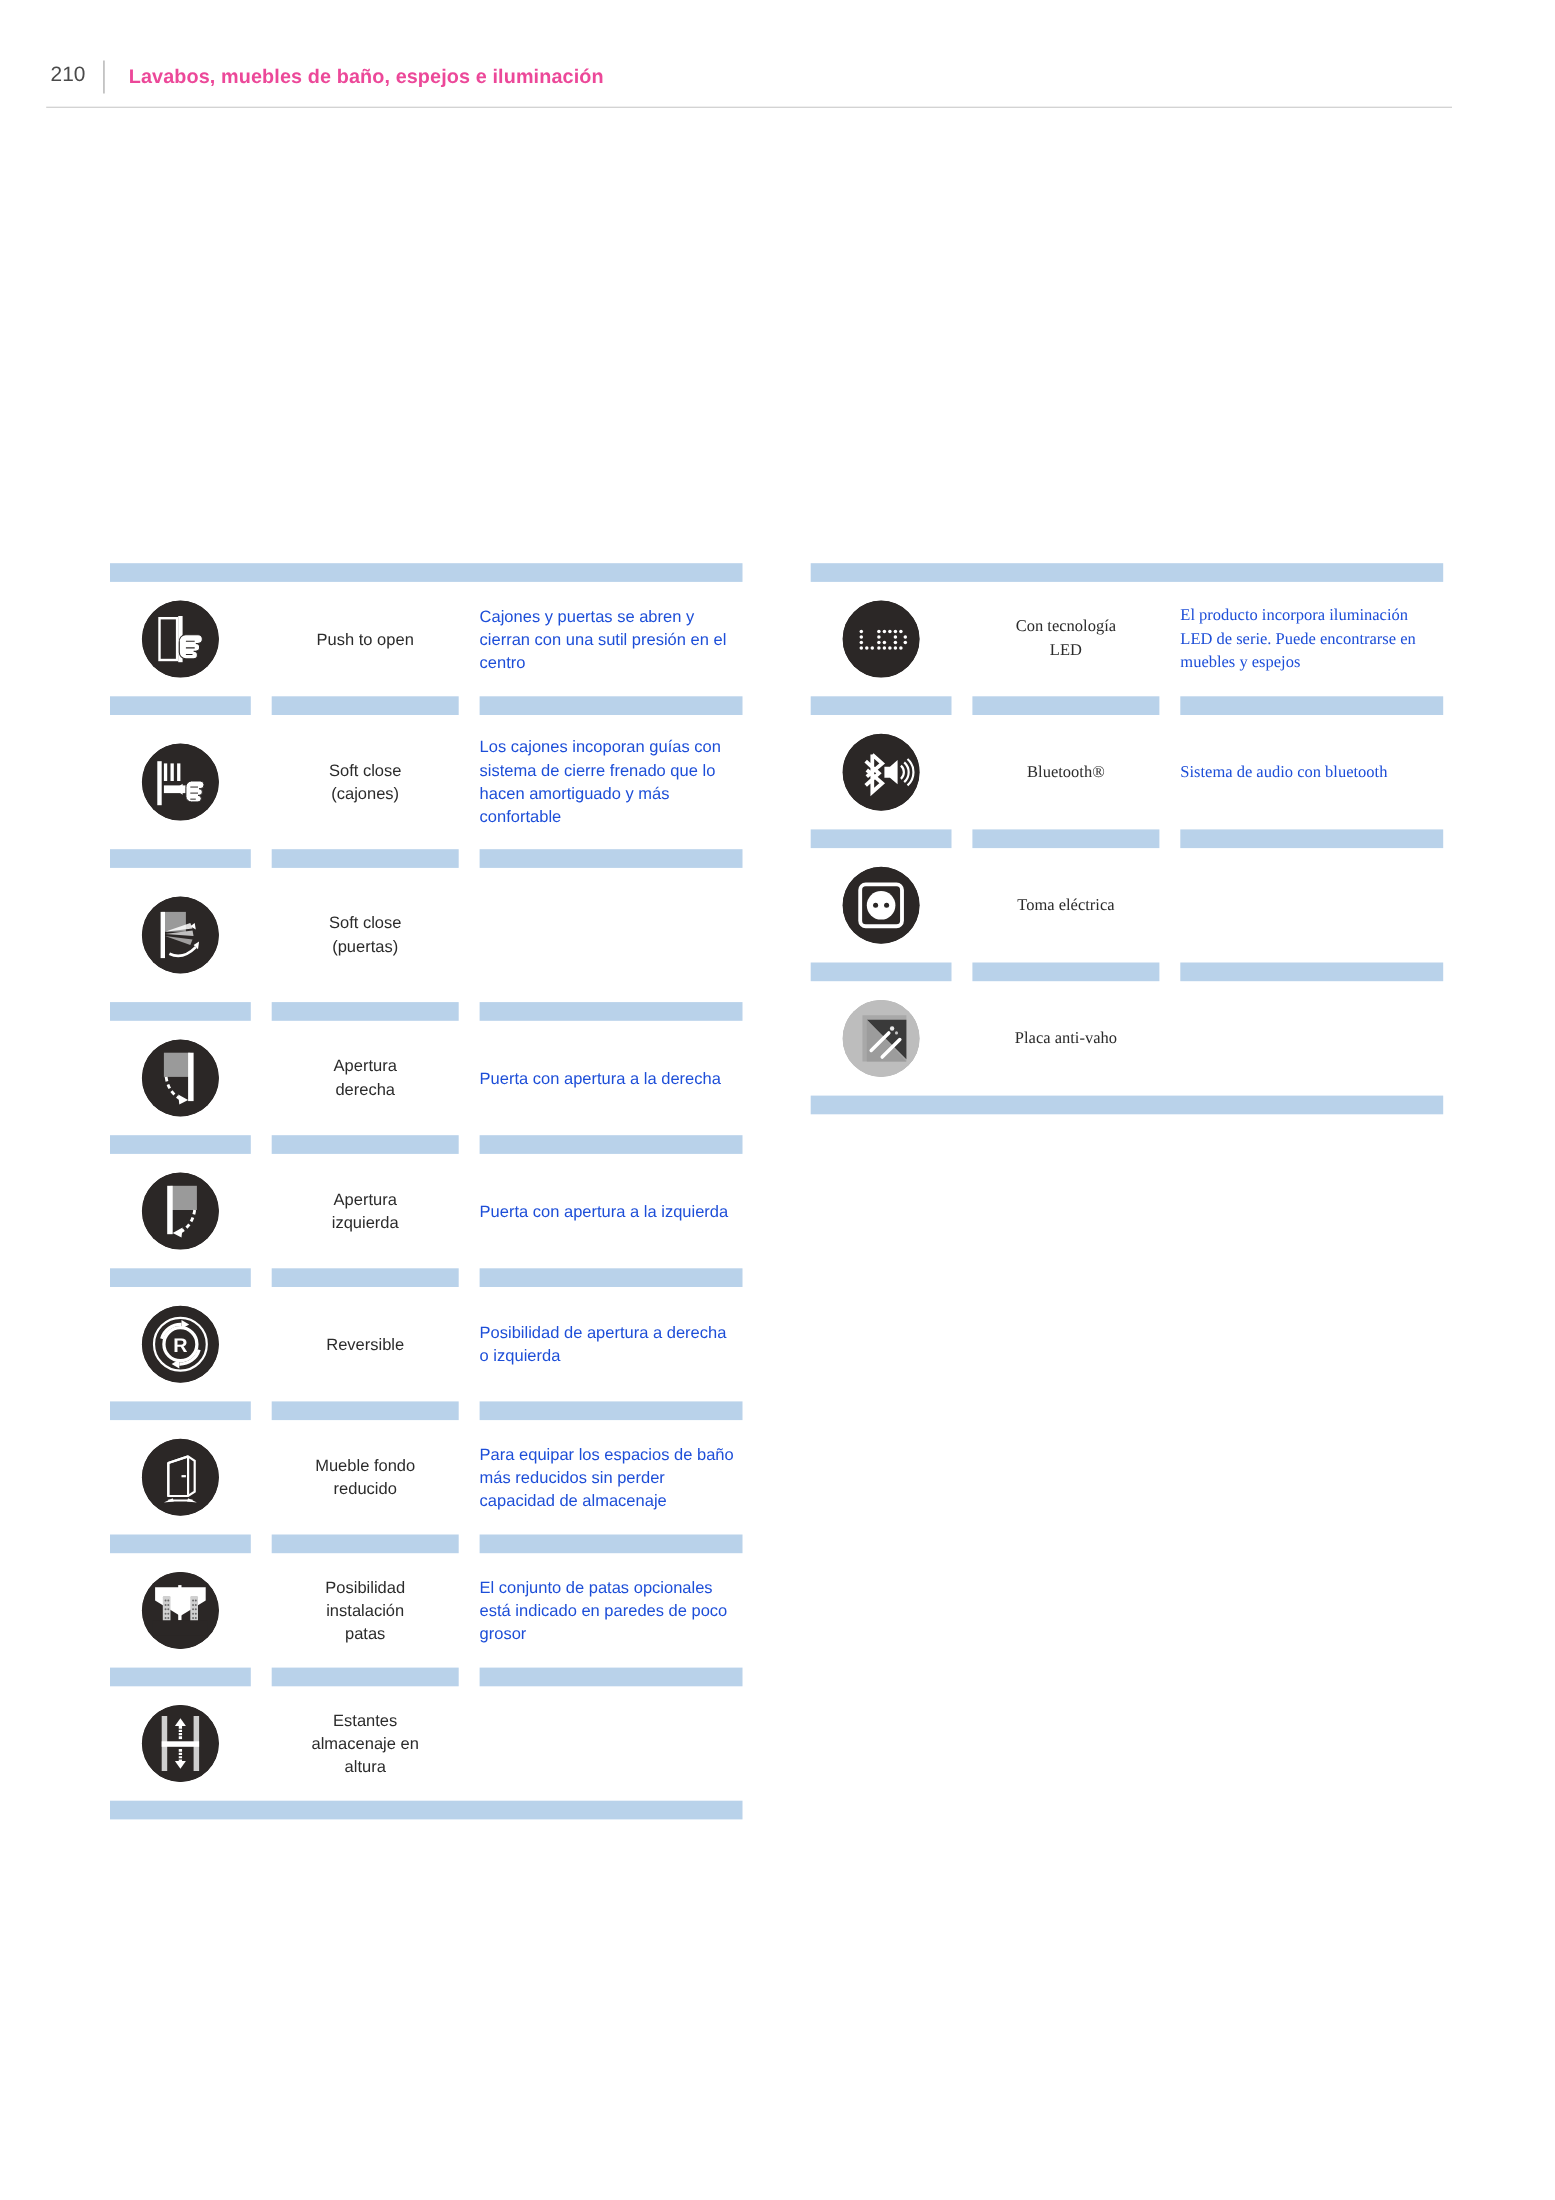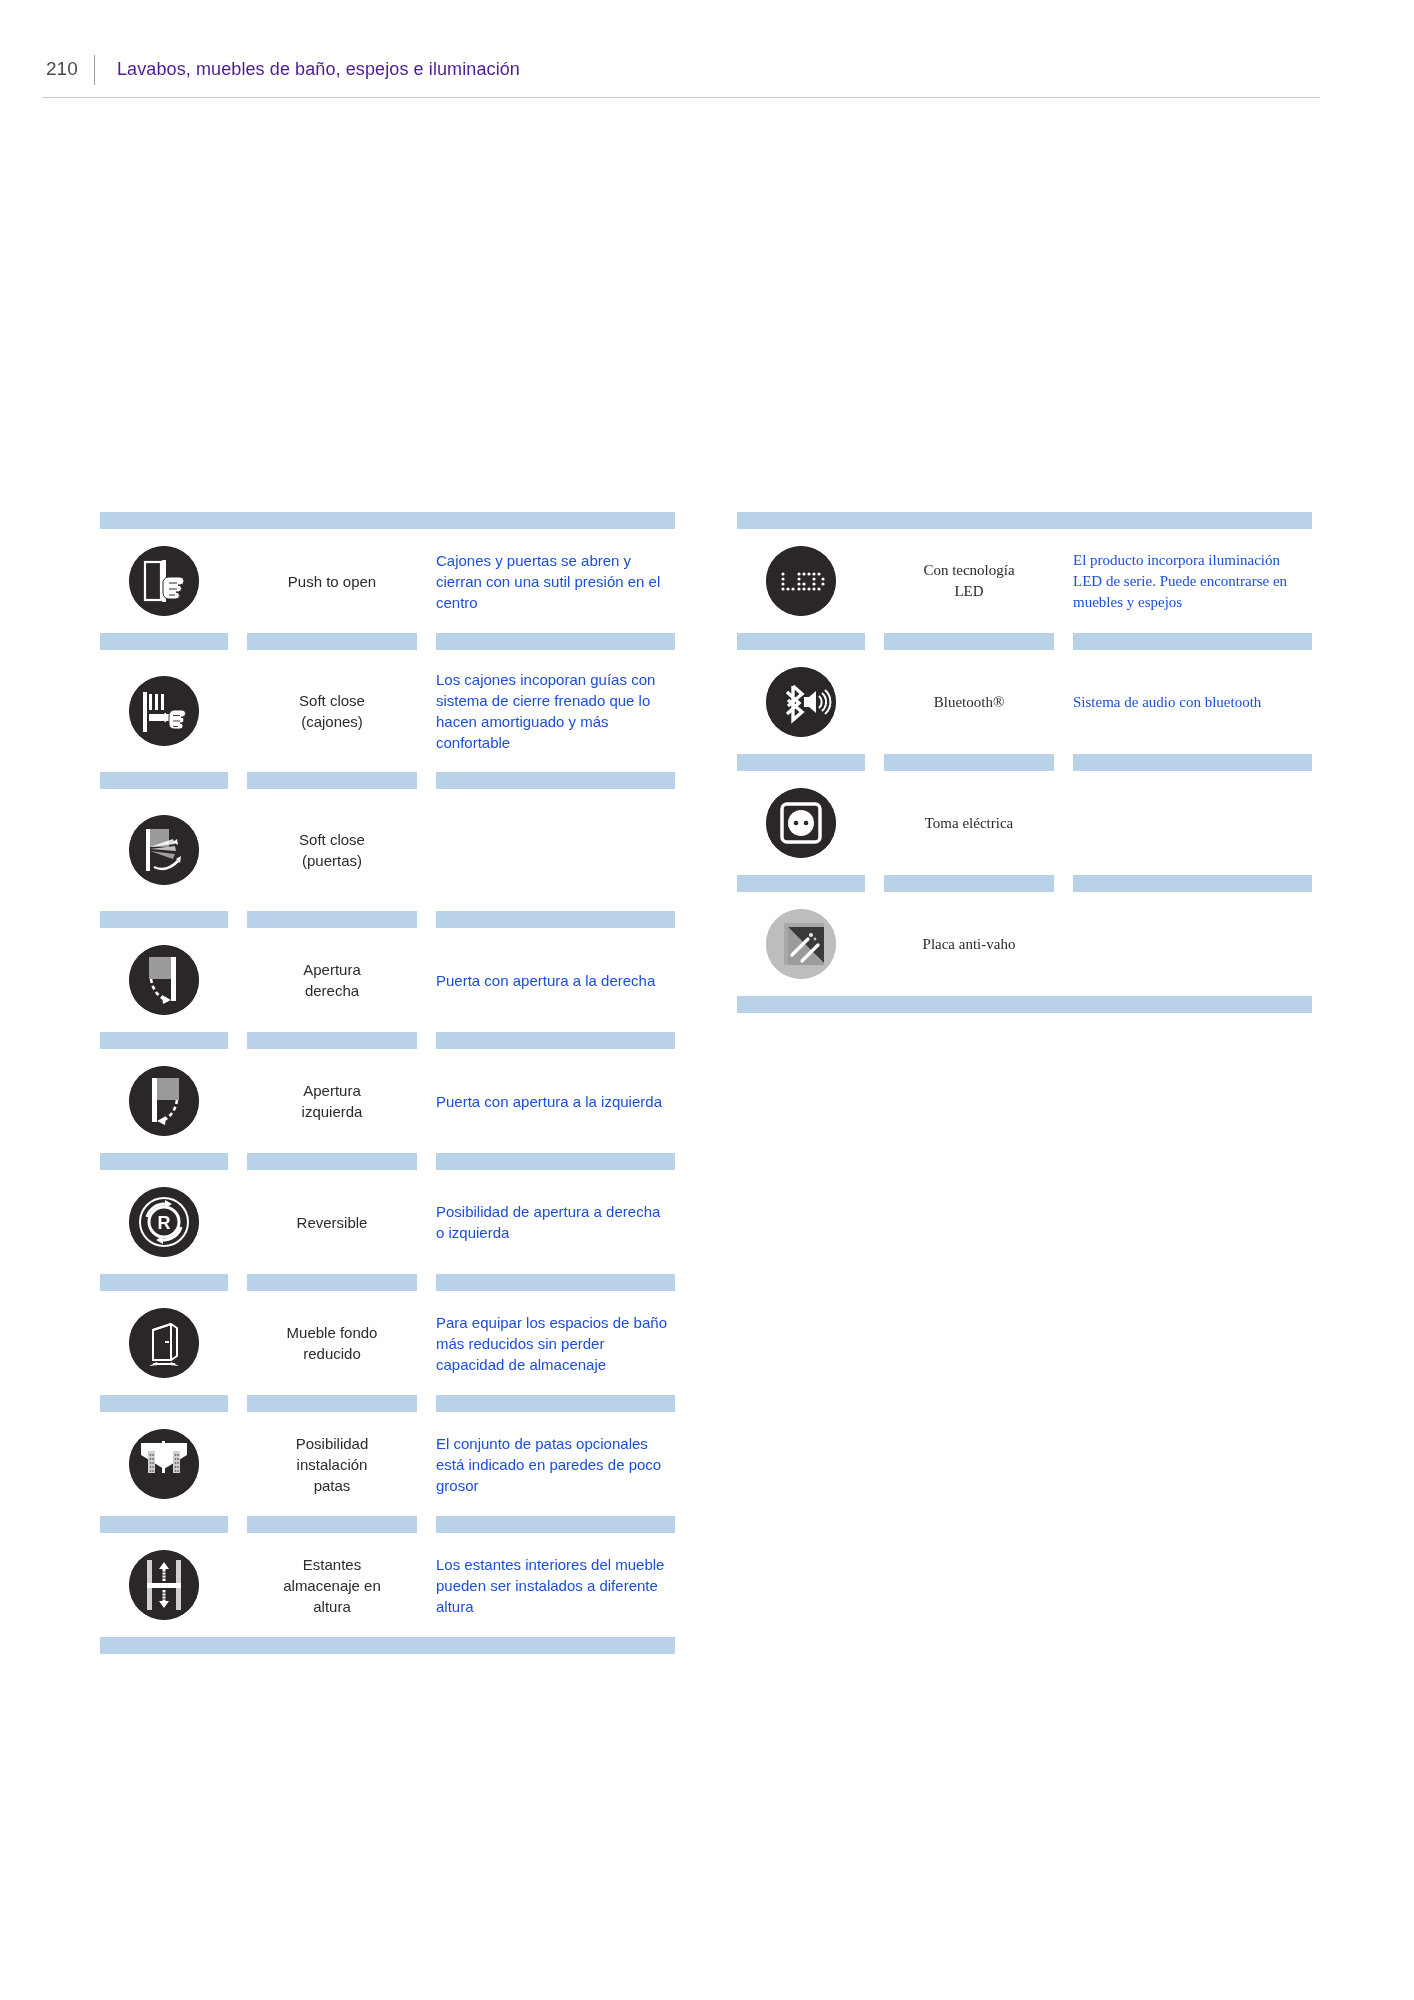--- a/index.html
+++ b/index.html
@@ -47,8 +47,8 @@
   .header-title {
     font-size: 18px;
     line-height: 22px;
-    font-weight: normal;
-    color: #4c1d95;
+    font-weight: bold;
+    color: #ec4899;
     letter-spacing: 0.1px;
   }
   .header-rule-h {

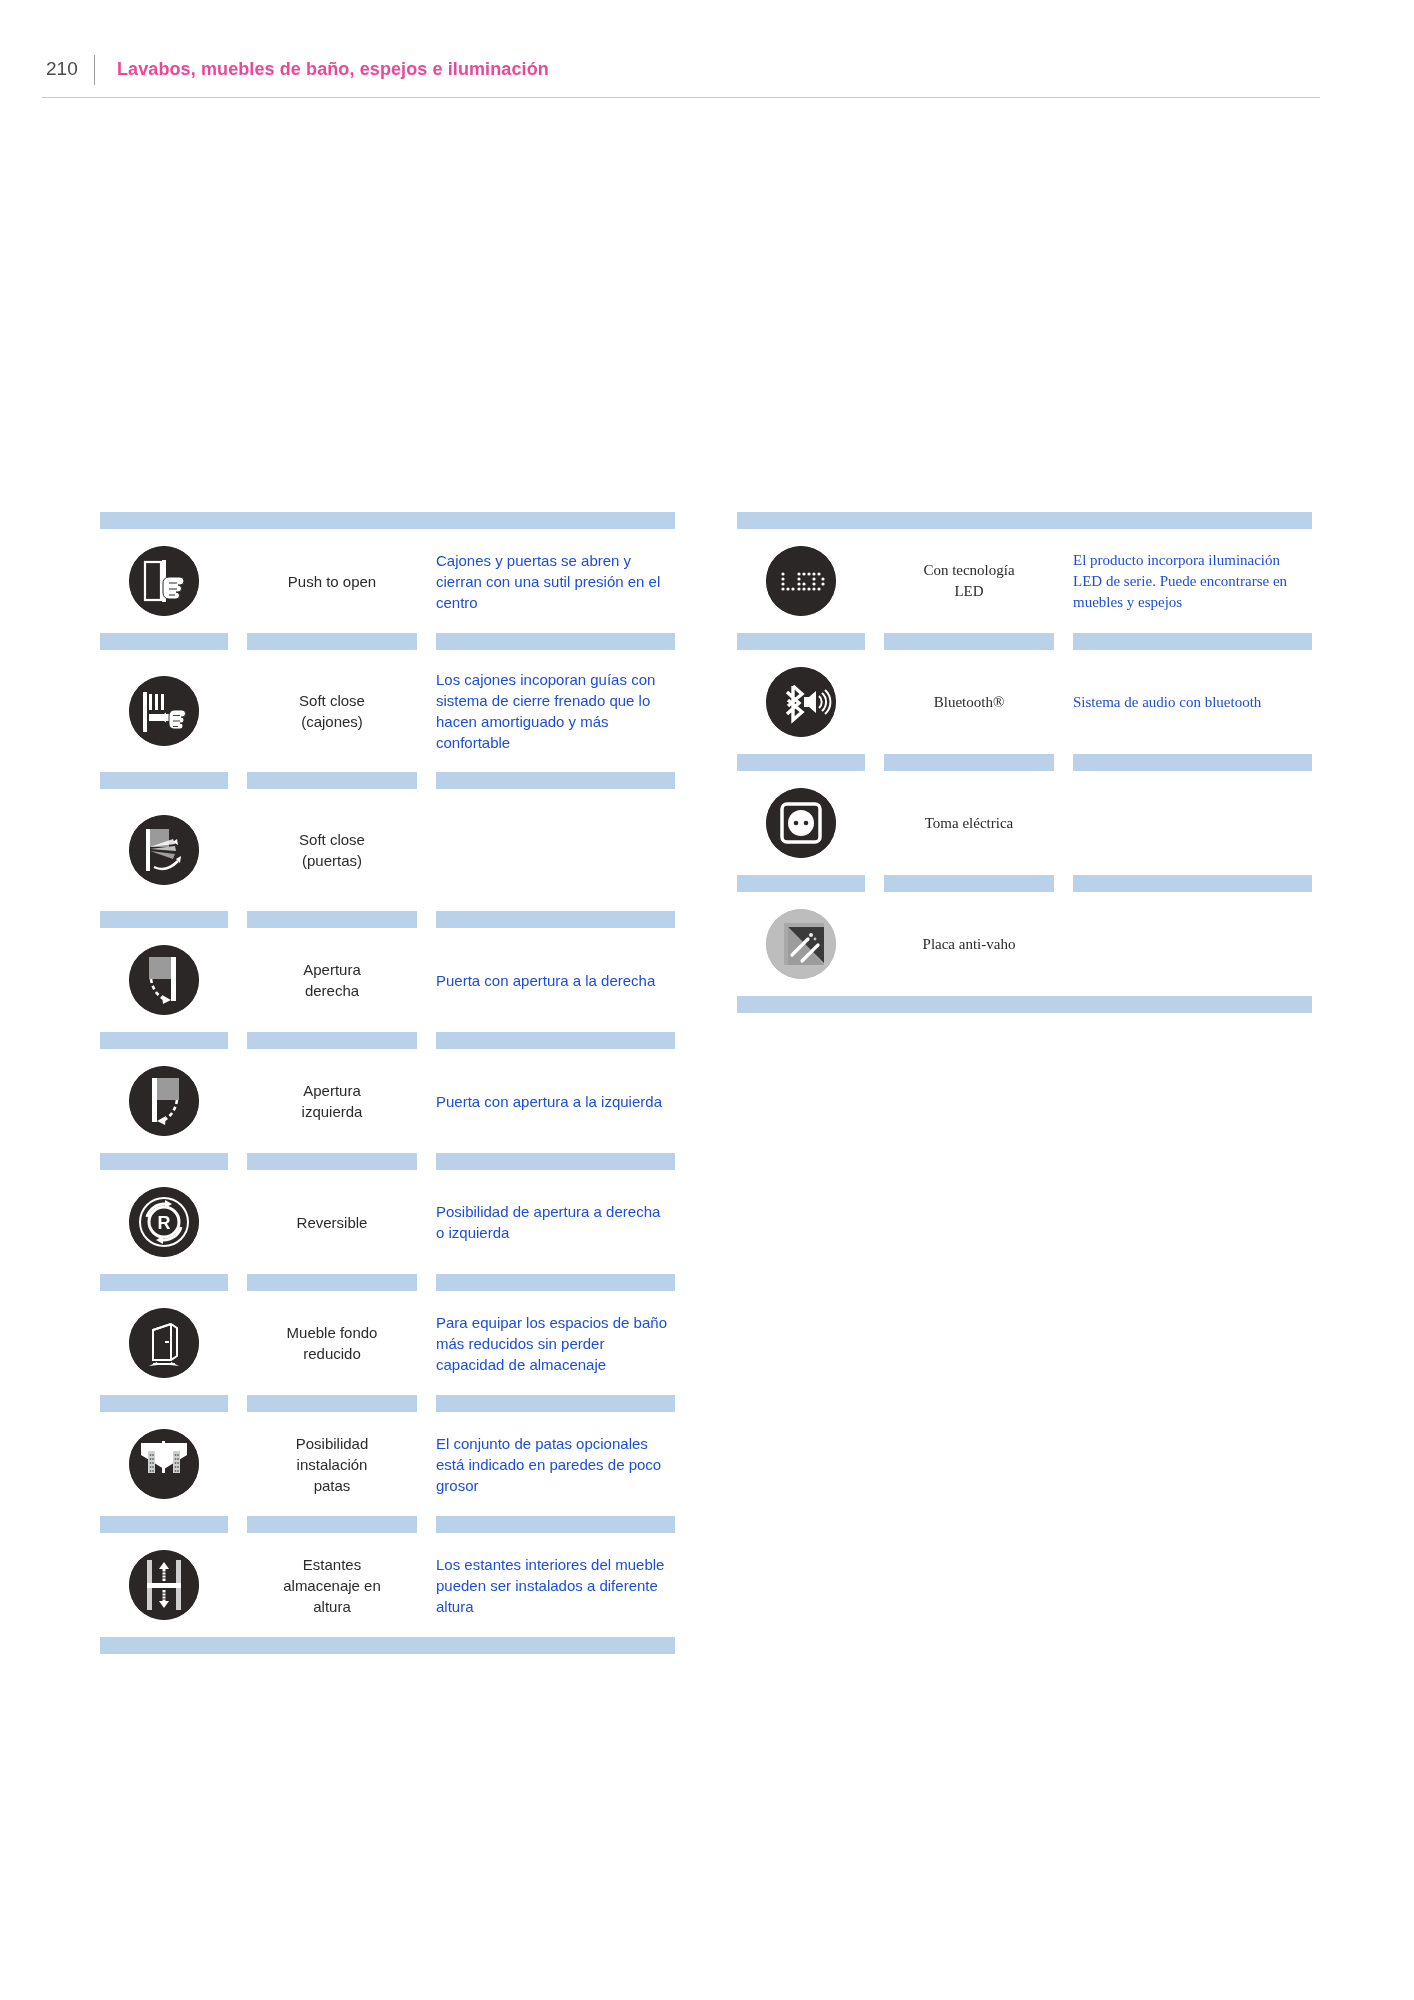--- a/index.html
+++ b/index.html
@@ -434,7 +434,6 @@
         <div>altura</div>
       </div>
       <div class="cell-gap"></div>
-      <div class="cell-desc">Los estantes interiores del mueble pueden ser instalados a diferente altura</div>
     </div>
 
     <div class="bar bar-full"></div>

